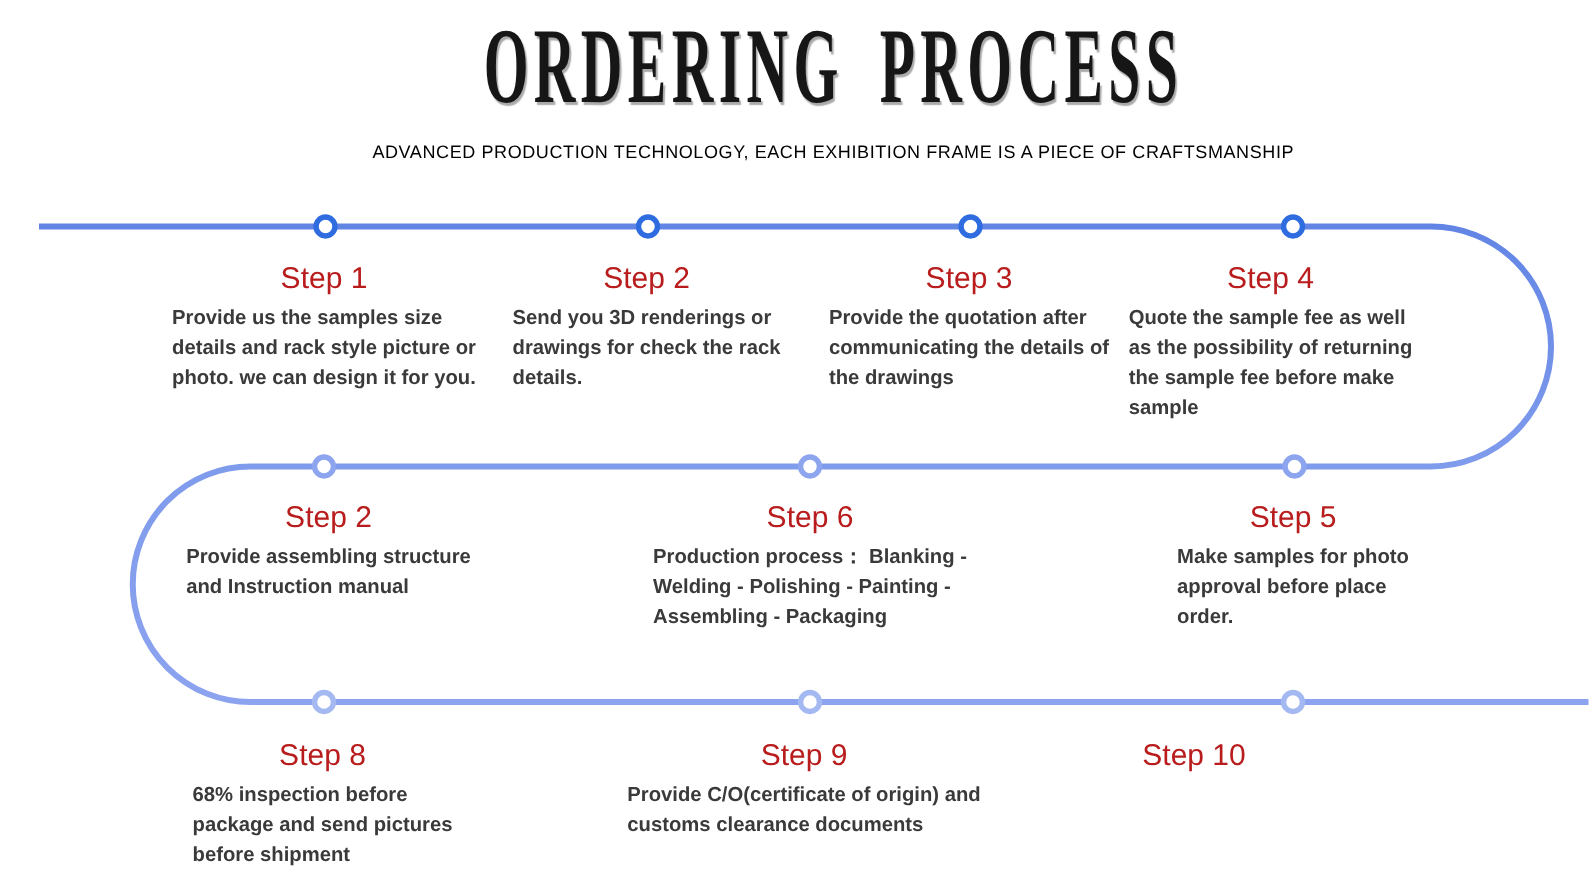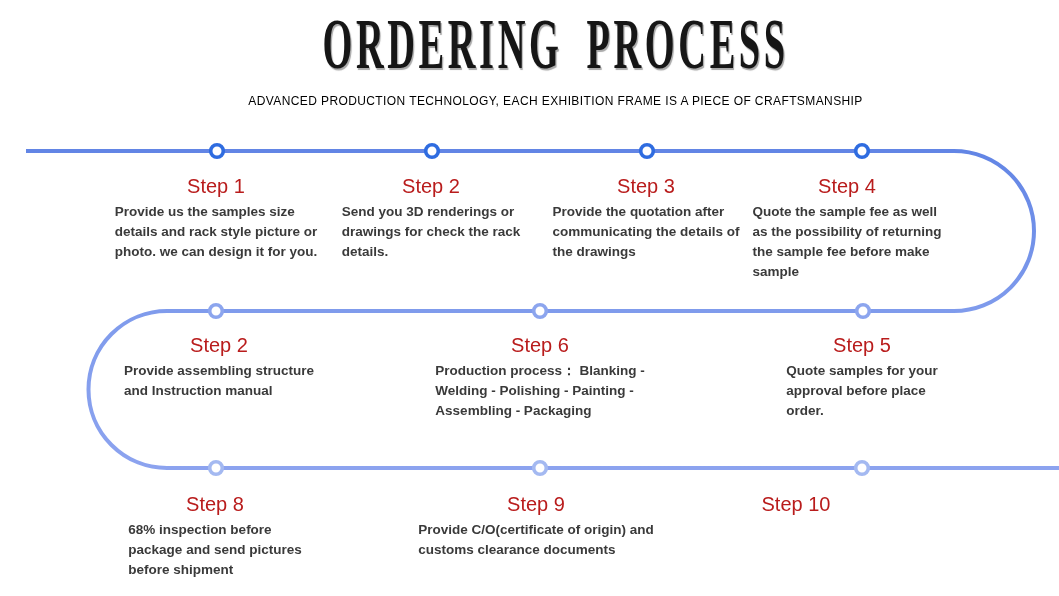--- a/index.html
+++ b/index.html
@@ -78,7 +78,7 @@
     </div>
       <div class="step" style="left: 836px; top: 333px;">
       <div class="step-title">Step 5</div>
-      <div class="step-desc">Quote samples for your
+      <div class="step-desc">Make samples for photo
 approval before place
 order.</div>
     </div>

